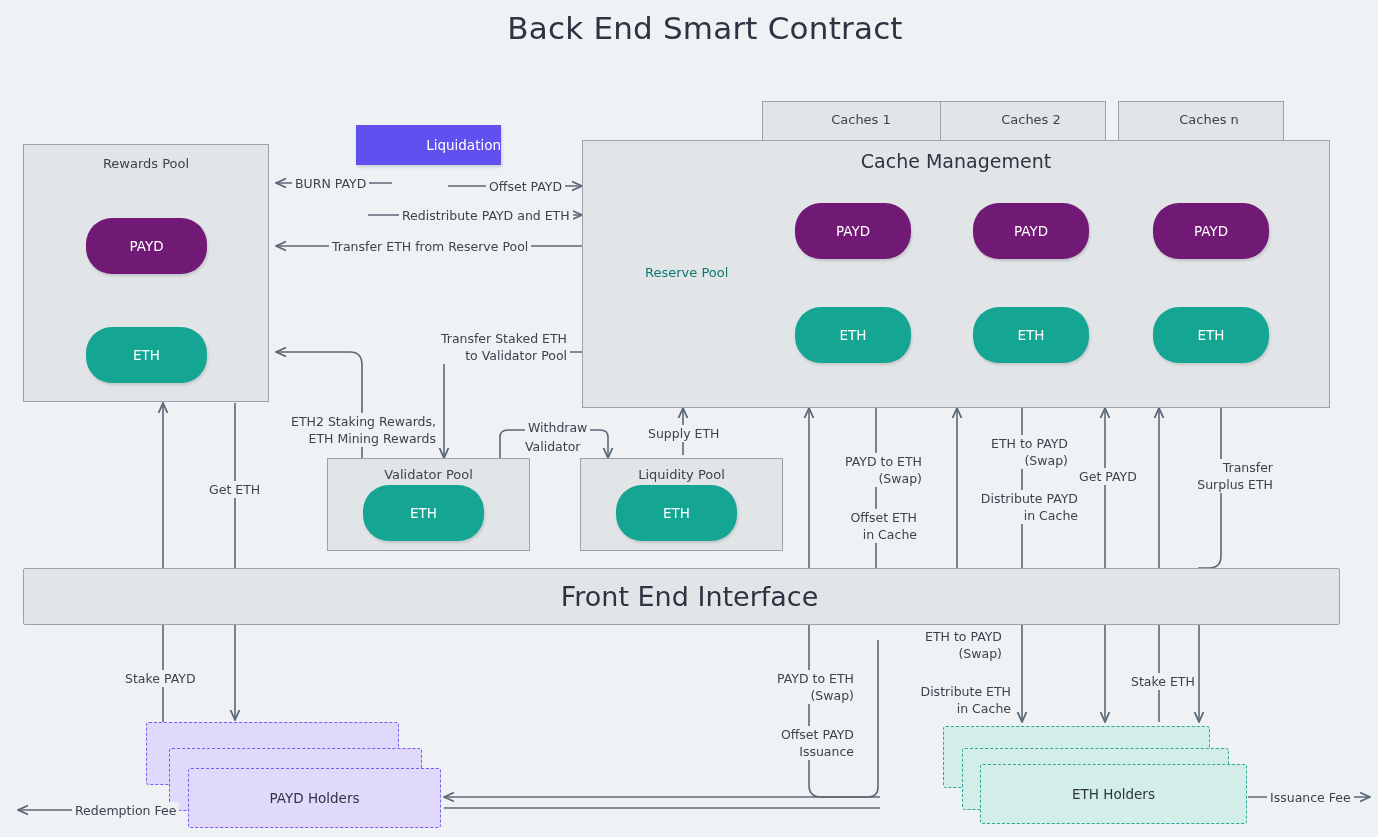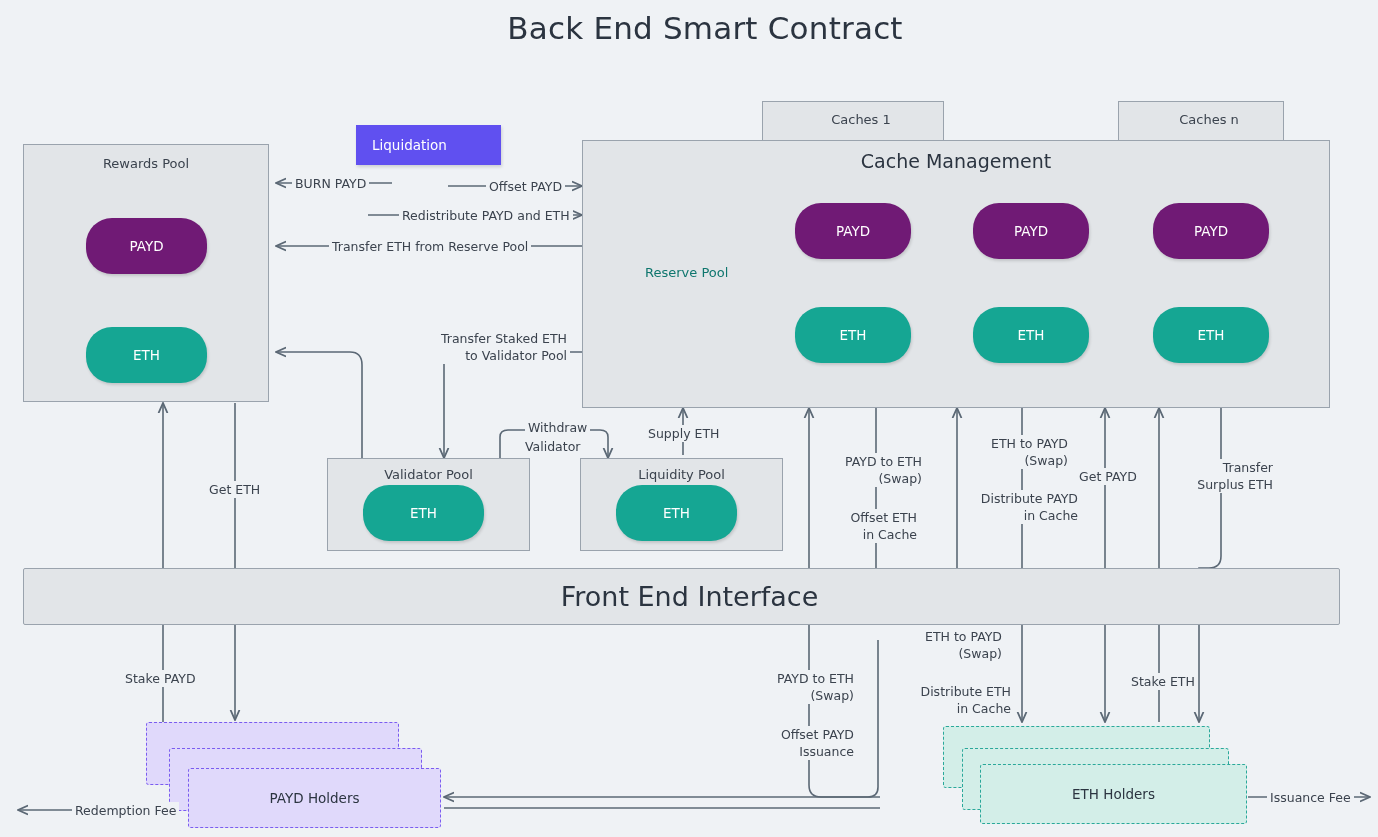--- a/index.html
+++ b/index.html
@@ -220,6 +220,9 @@
   <div class="abs cache-tab" style="left:762px; top:101px; width:182px; height:43px;">
     <span>Caches 1</span>
   </div>
+  <div class="abs cache-tab" style="left:940px; top:101px; width:166px; height:43px;">
+    <span>Caches 2</span>
+  </div>
   <div class="abs cache-tab" style="left:1118px; top:101px; width:166px; height:43px;">
     <span>Caches n</span>
   </div>

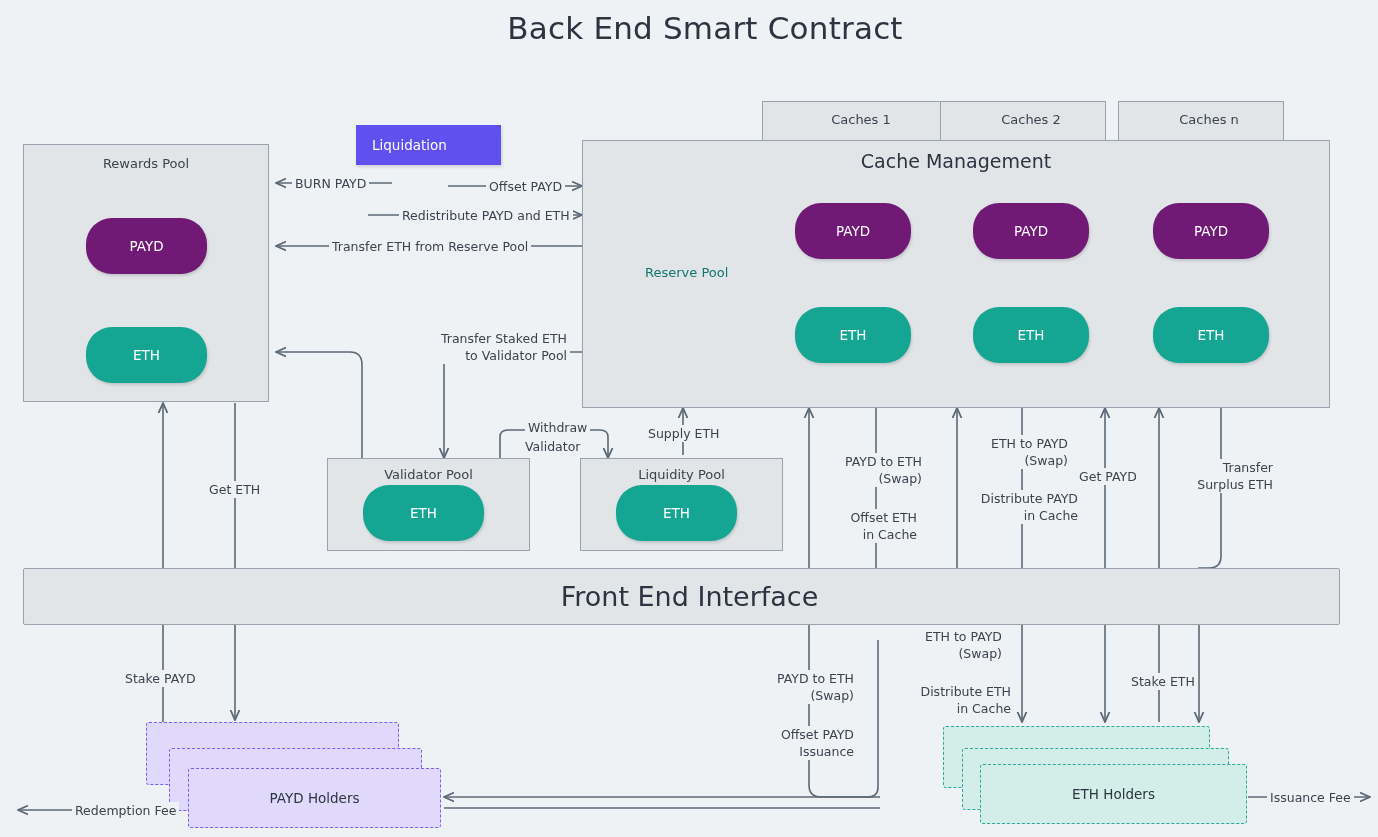--- a/index.html
+++ b/index.html
@@ -65,7 +65,7 @@
     font-size: 13.5px;
     display: flex;
     align-items: center;
-    justify-content: flex-start;
+    justify-content: flex-end;
     box-shadow: 1px 2px 3px rgba(0,0,0,.14);
     box-sizing: border-box;
   }

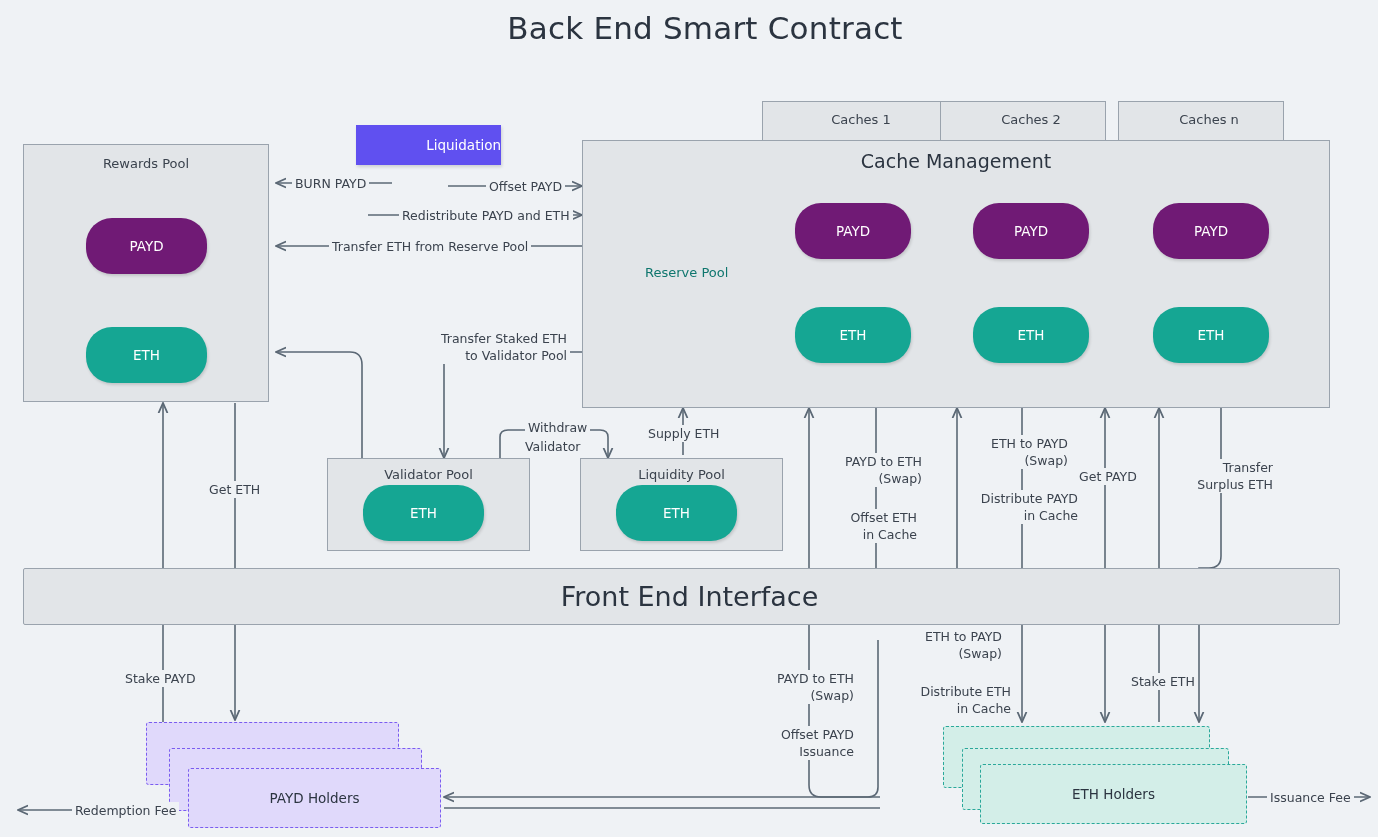--- a/index.html
+++ b/index.html
@@ -291,6 +291,8 @@
   <div class="edge-label" style="left:430px; top:330px; width:134px;">Transfer Staked ETH
 to Validator Pool</div>
 
+  <div class="edge-label" style="left:279px; top:413px; width:154px;">ETH2 Staking Rewards,
+ETH Mining Rewards</div>
 
   <div class="edge-label" style="left:525px; top:419px;">Withdraw</div>
   <div class="edge-label" style="left:522px; top:438px;">Validator</div>

